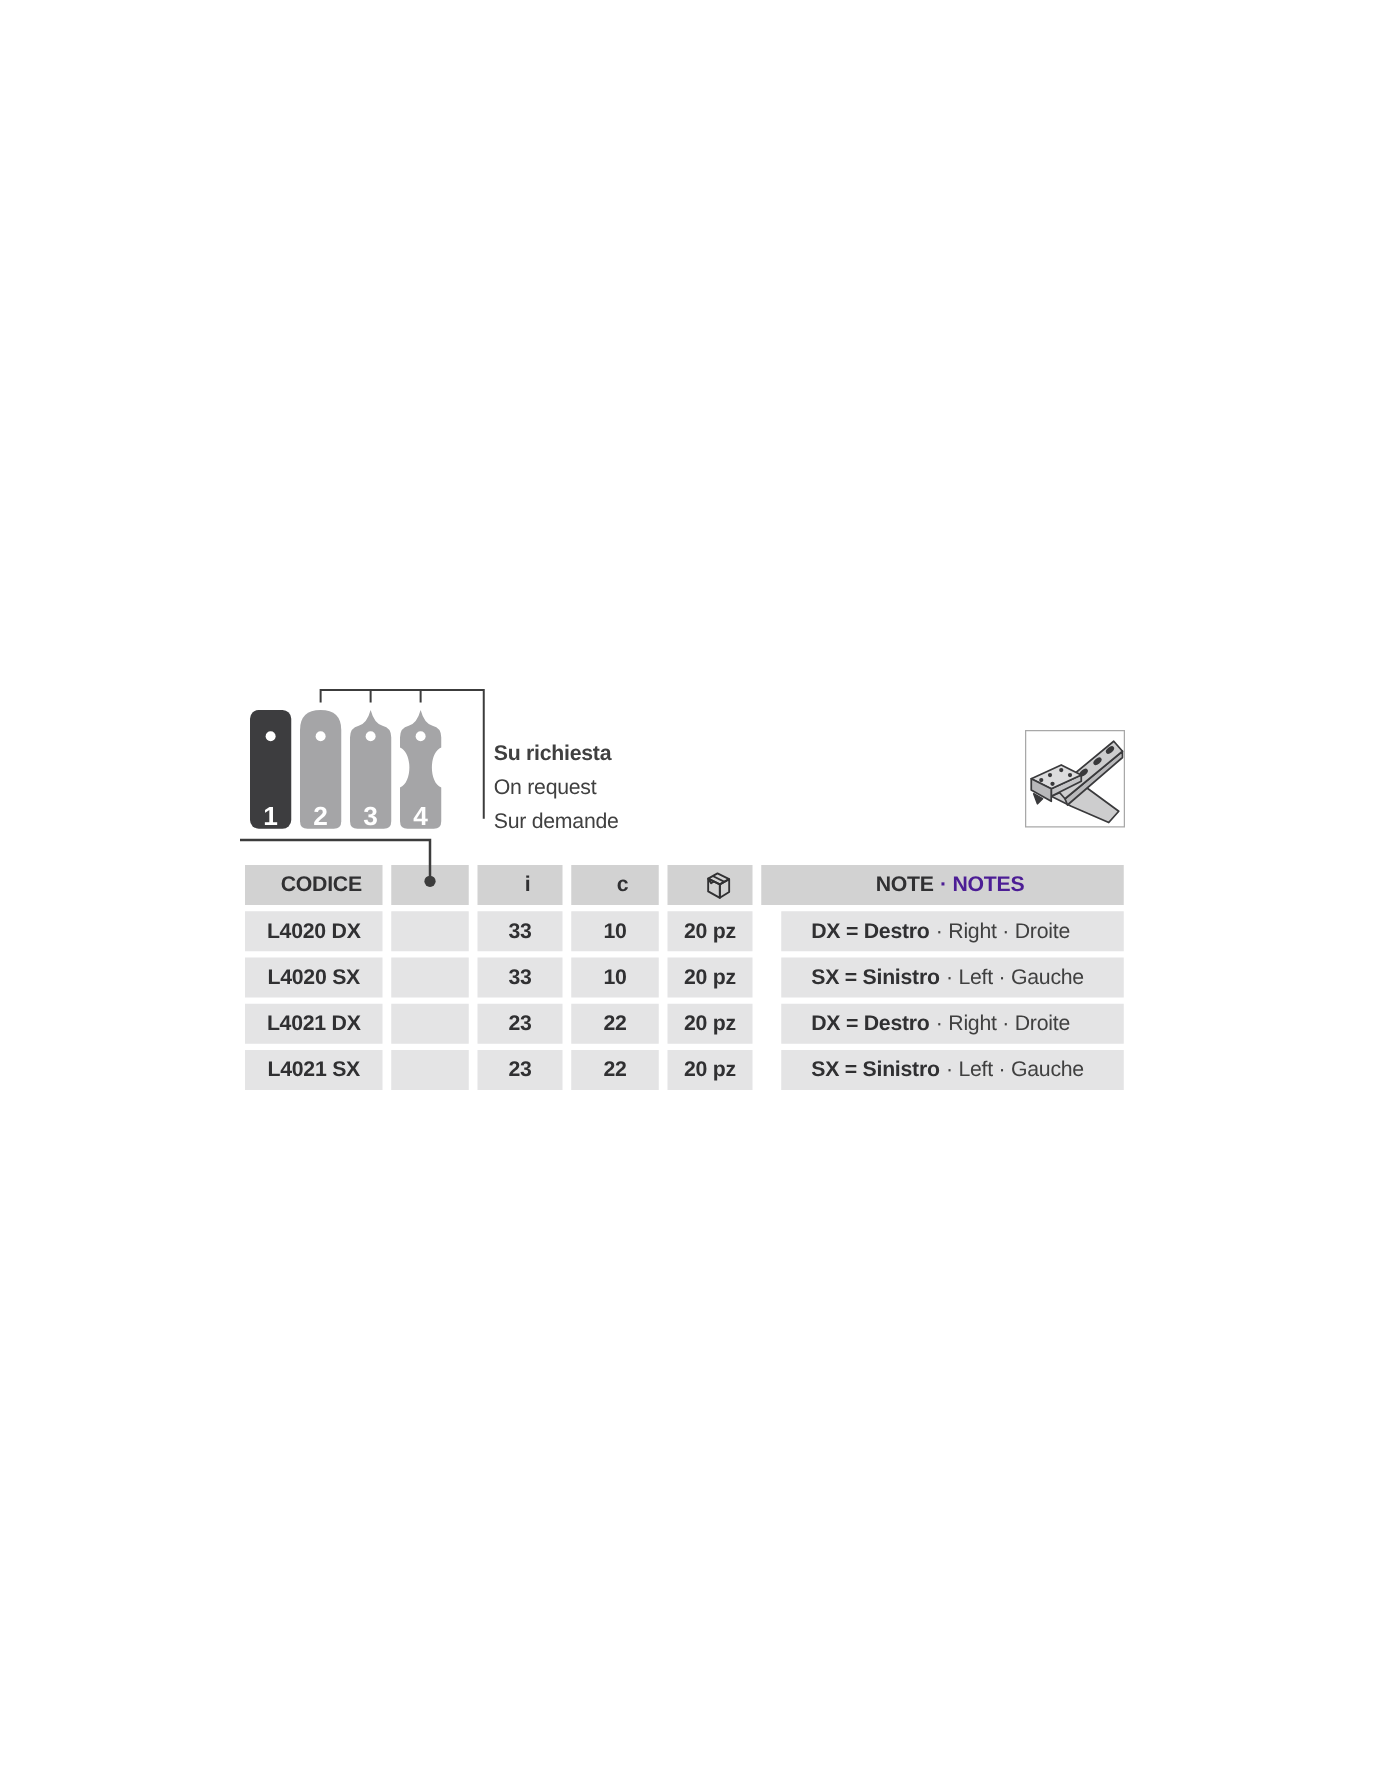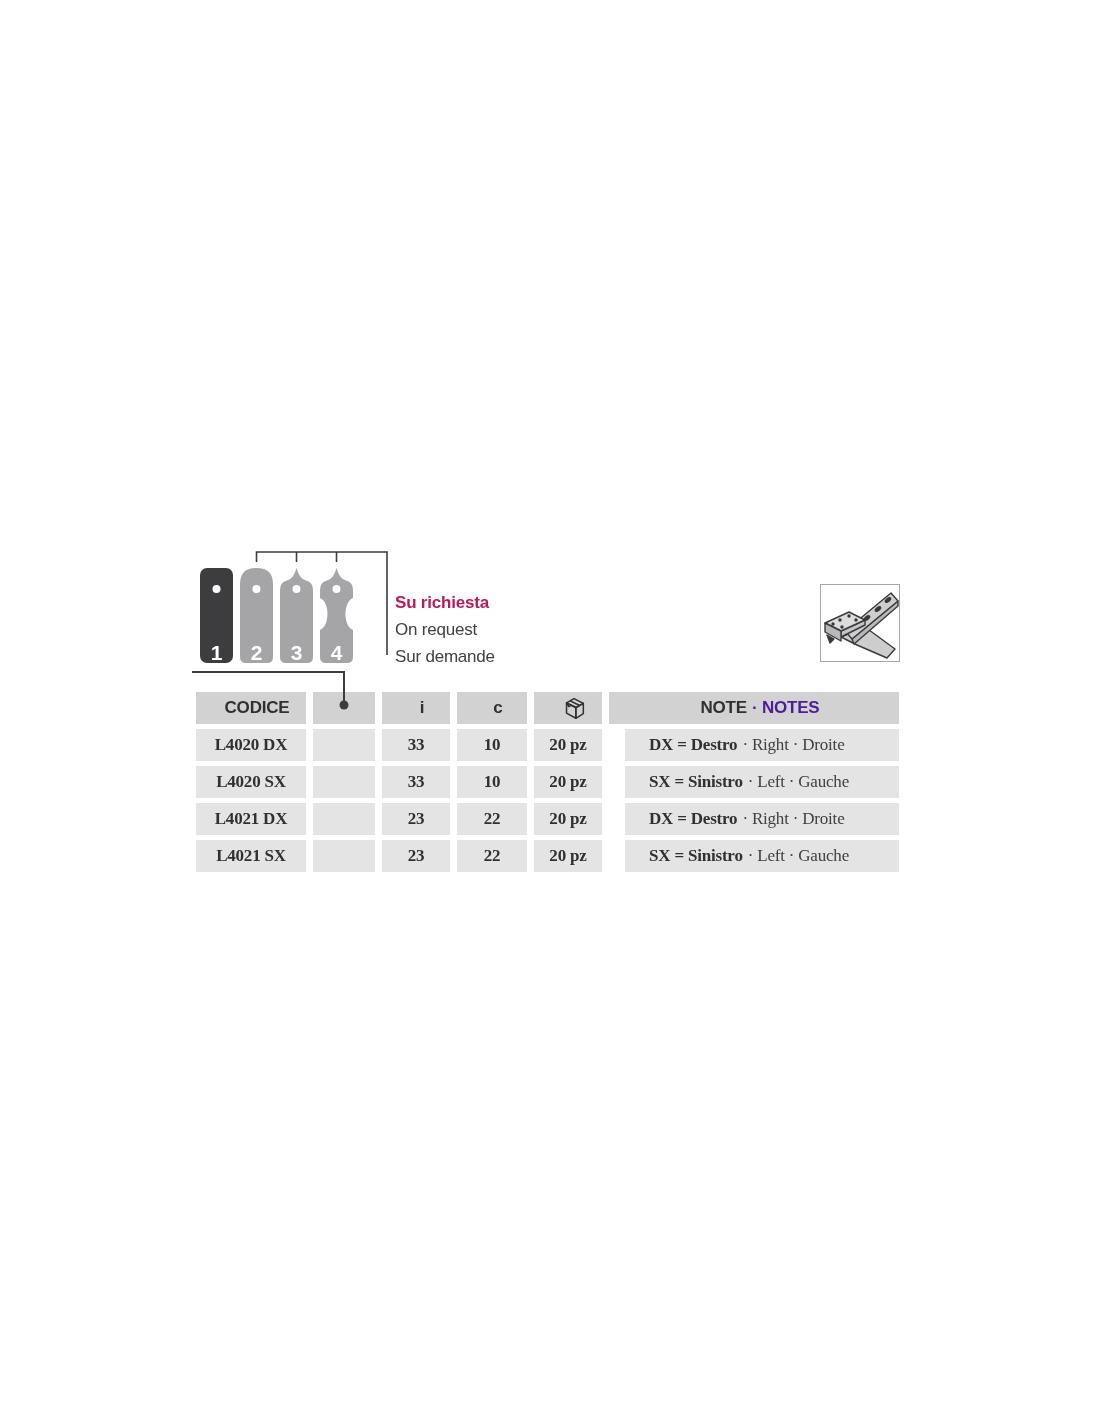--- a/index.html
+++ b/index.html
@@ -12,7 +12,7 @@
   .shape-num{font-family:"Liberation Sans",sans-serif;font-size:21px;font-weight:700;fill:#ffffff;text-anchor:middle;}
   
   .availability{position:absolute;left:395px;top:589px;font-size:17px;line-height:27px;letter-spacing:-0.2px;}
-  .availability .it{font-weight:700;color:#be185d;}
+  .availability .it{font-weight:700;color:#404040;}
   .availability .en,.availability .fr{font-weight:400;color:#404040;}
   
   .product-box{position:absolute;left:820px;top:584px;width:80px;height:78px;border:1px solid #a8a8a8;box-sizing:border-box;background:#ffffff;display:flex;align-items:center;justify-content:center;}

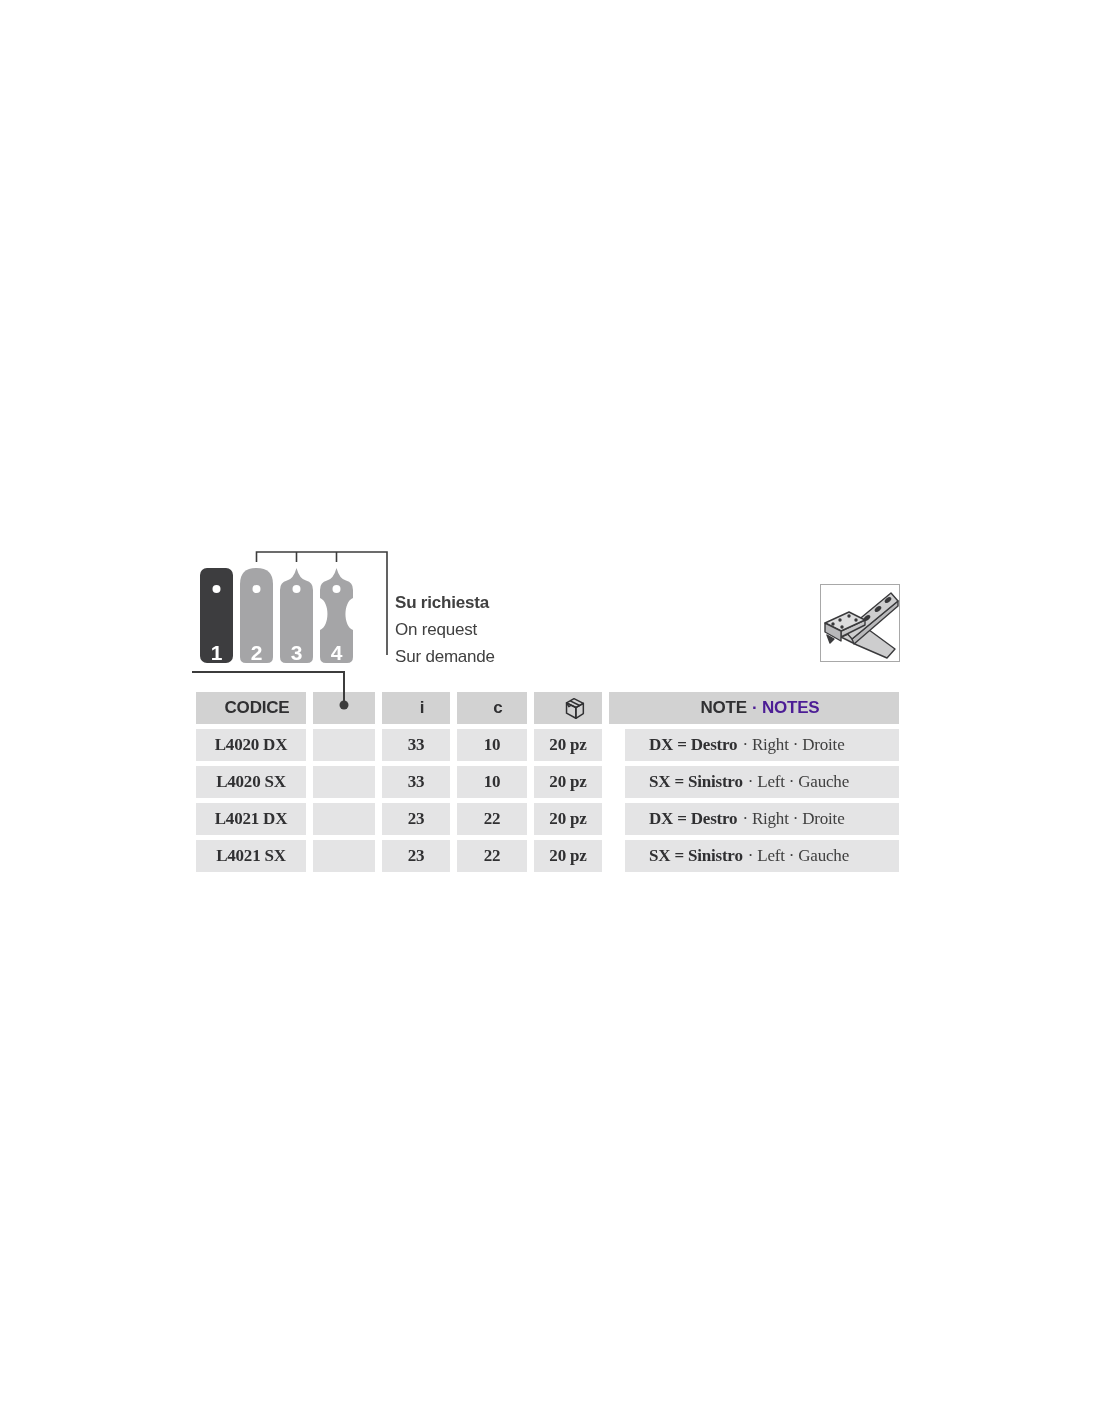--- a/index.html
+++ b/index.html
@@ -28,7 +28,7 @@
   .row{display:contents;}
   .th,.td{display:flex;align-items:center;justify-content:center;}
   .th{background:#d2d2d2;font-weight:700;color:#303032;padding-left:12px;}
-  .td{background:#e4e4e5;font-weight:700;color:#303032;font-family:Liberation Serif, serif;}
+  .td{background:#e4e4e5;font-weight:700;color:#303032;}
   .td.note{justify-content:flex-start;padding-left:24px;background:#e4e4e5;margin-left:16px;}
   .note-secondary{font-weight:400;color:#404040;margin-left:5px;white-space:nowrap;}
   .th .note-secondary{font-weight:700;color:#4c1d95;}

